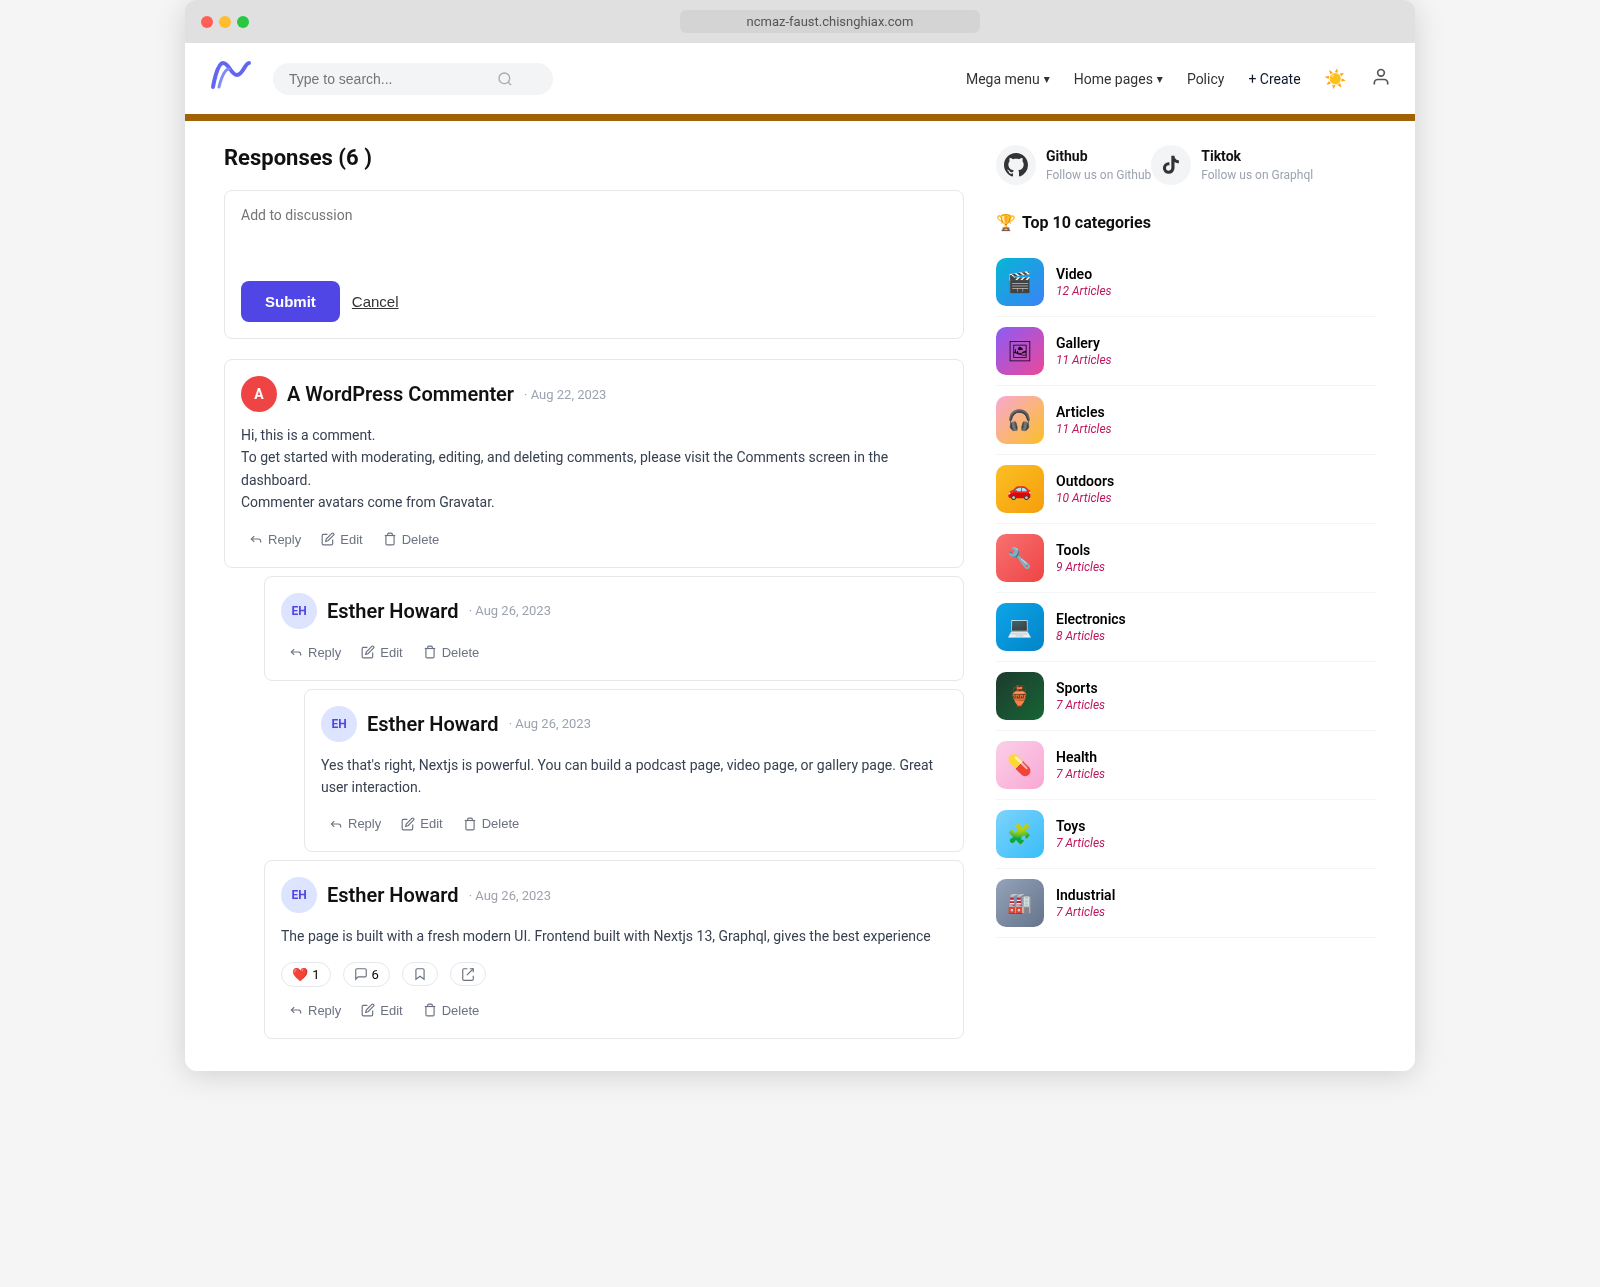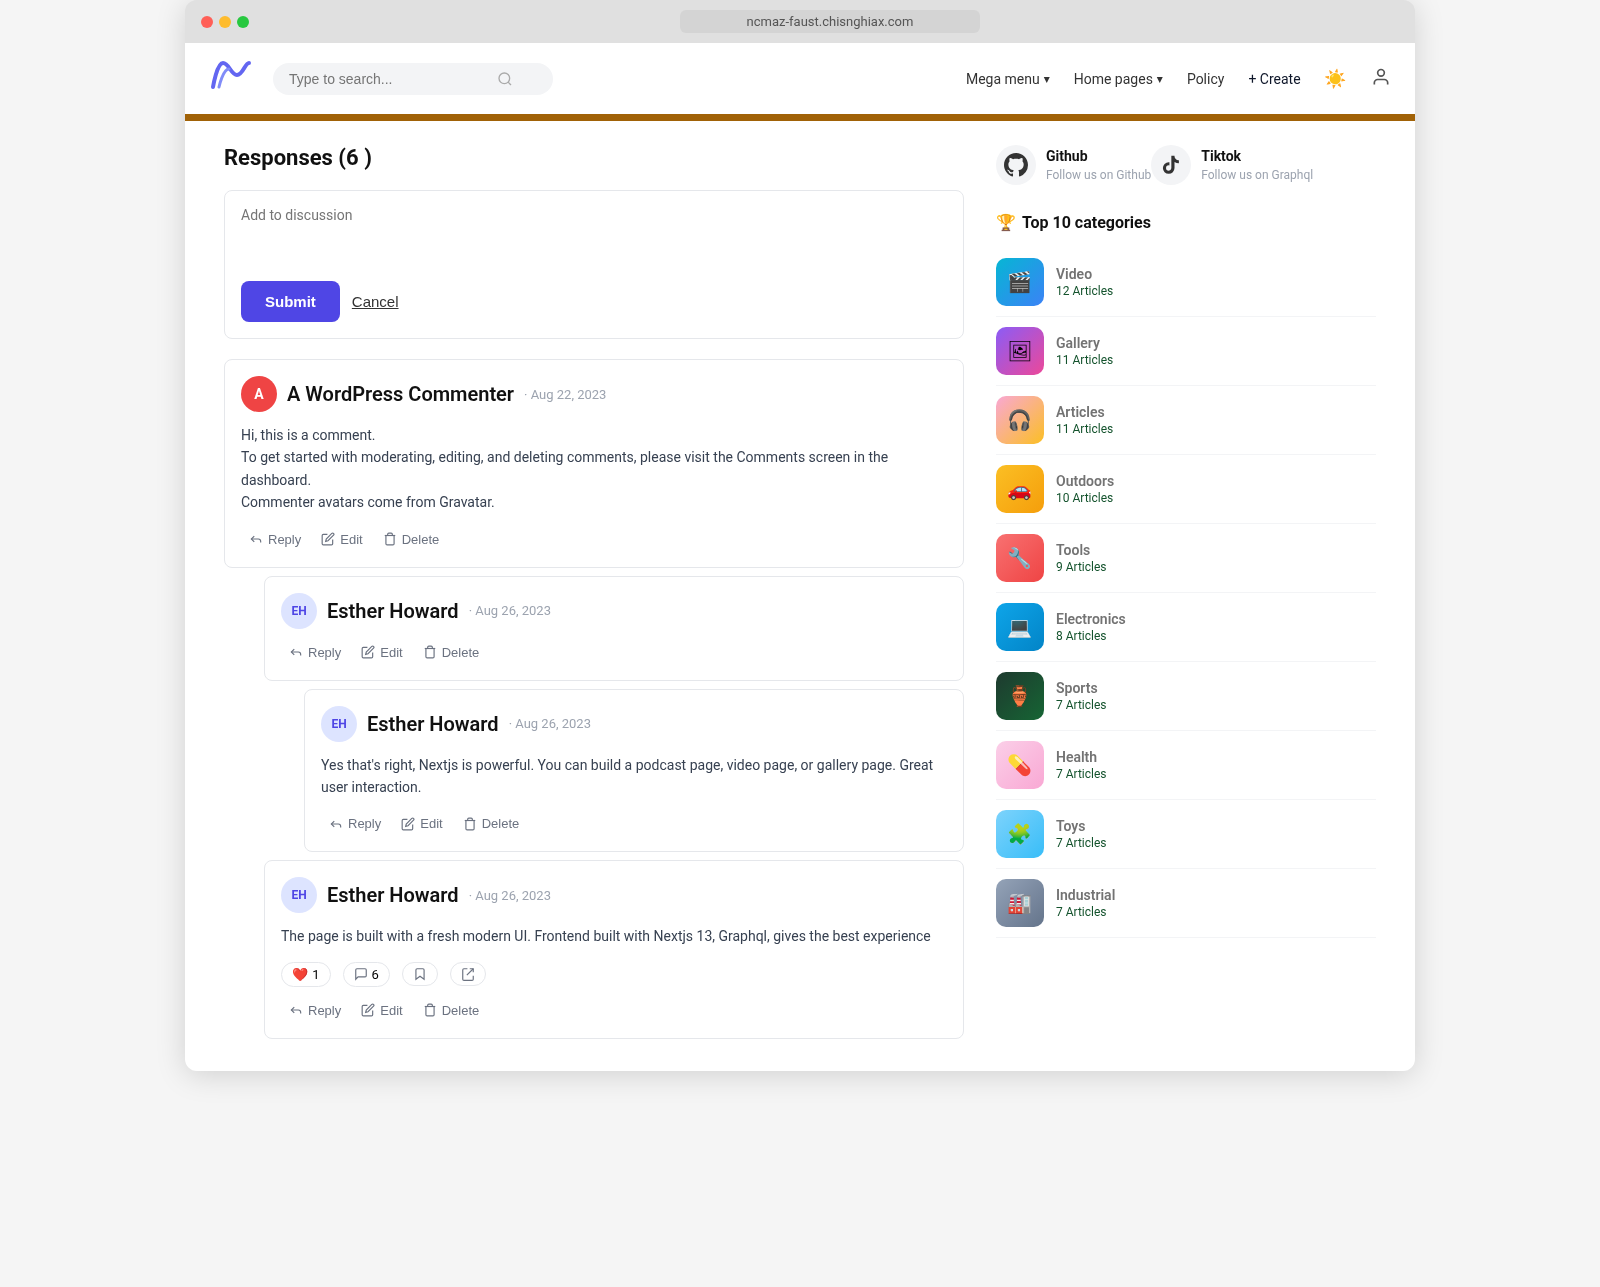--- a/index.html
+++ b/index.html
@@ -388,7 +388,7 @@
     .category-name {
       font-size: 14px;
       font-weight: 600;
-      color: #737373;
+      color: #000000;
     }
 
     .category-count {

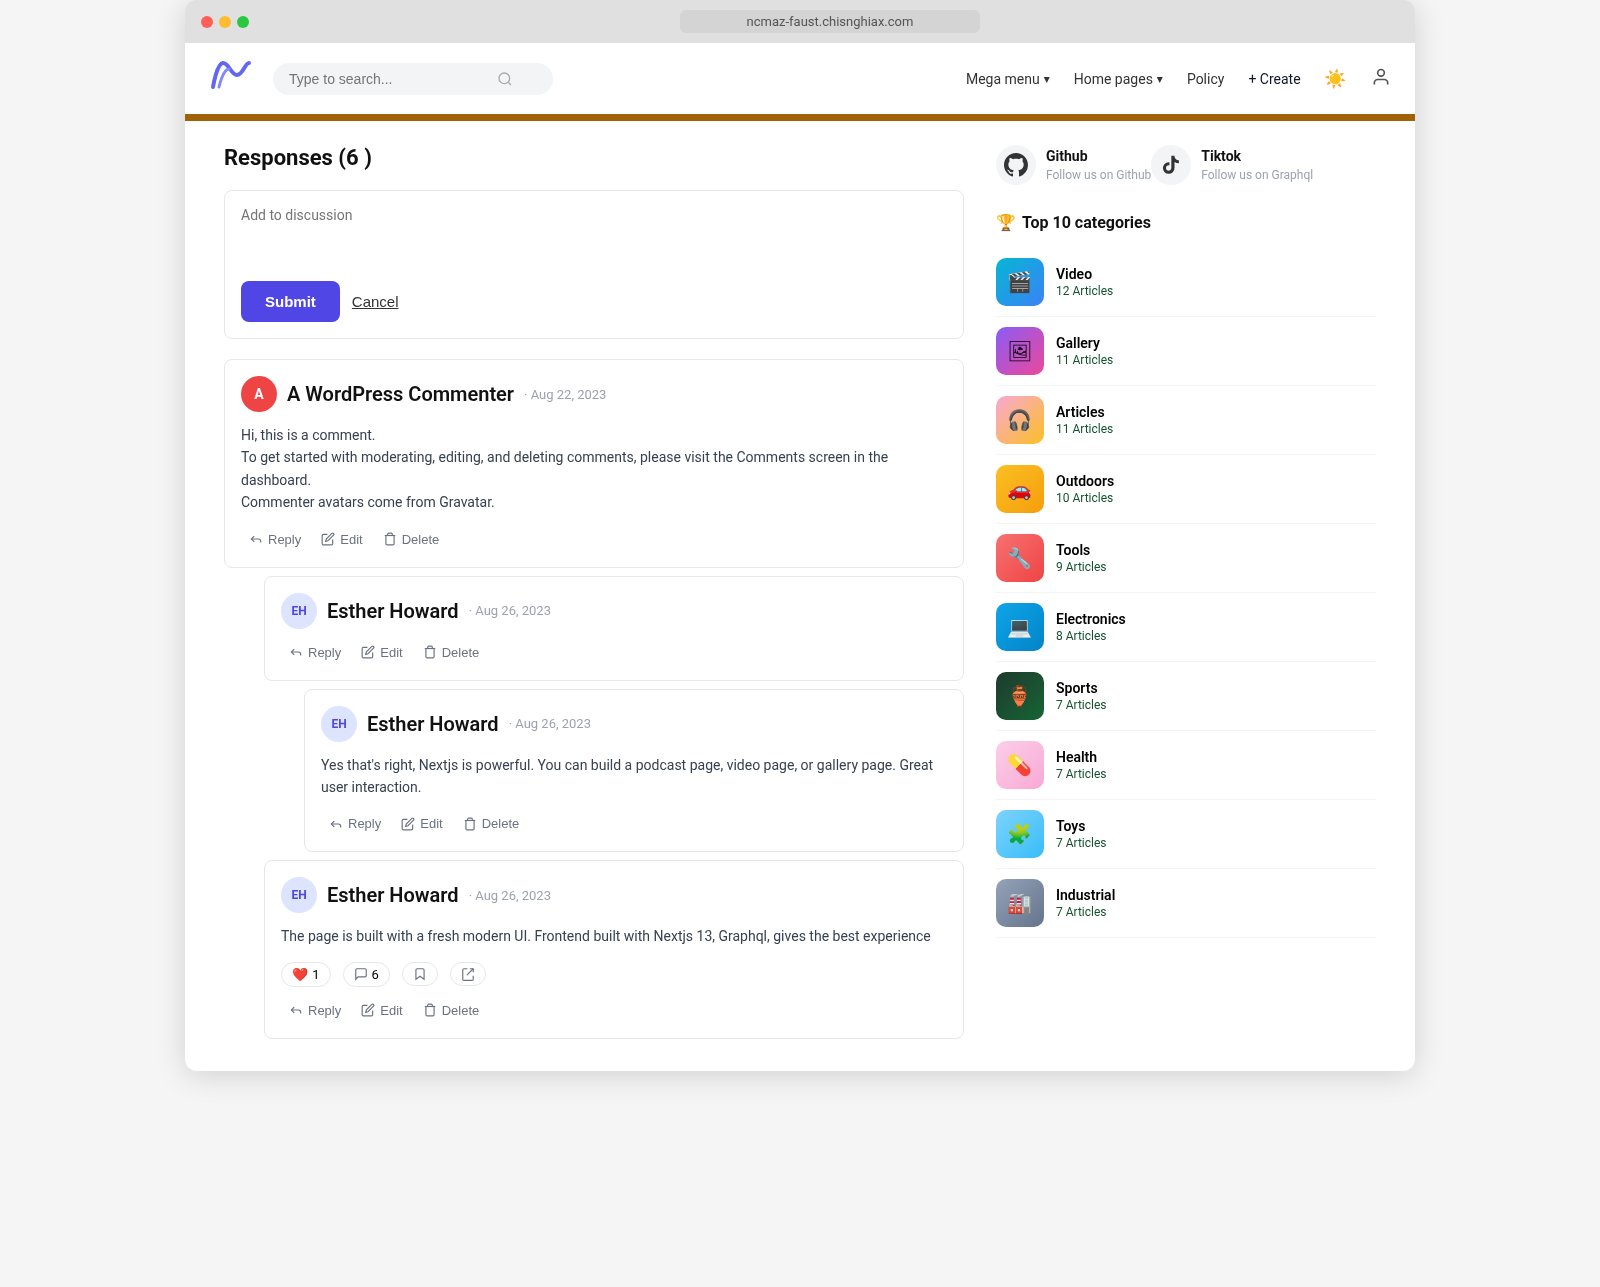--- a/index.html
+++ b/index.html
@@ -393,8 +393,9 @@
 
     .category-count {
       font-size: 12px;
-      color: #14532d;
+      color: #be185d;
       margin-top: 2px;
+      font-style: italic;
     }
 
     .chevron-icon {

